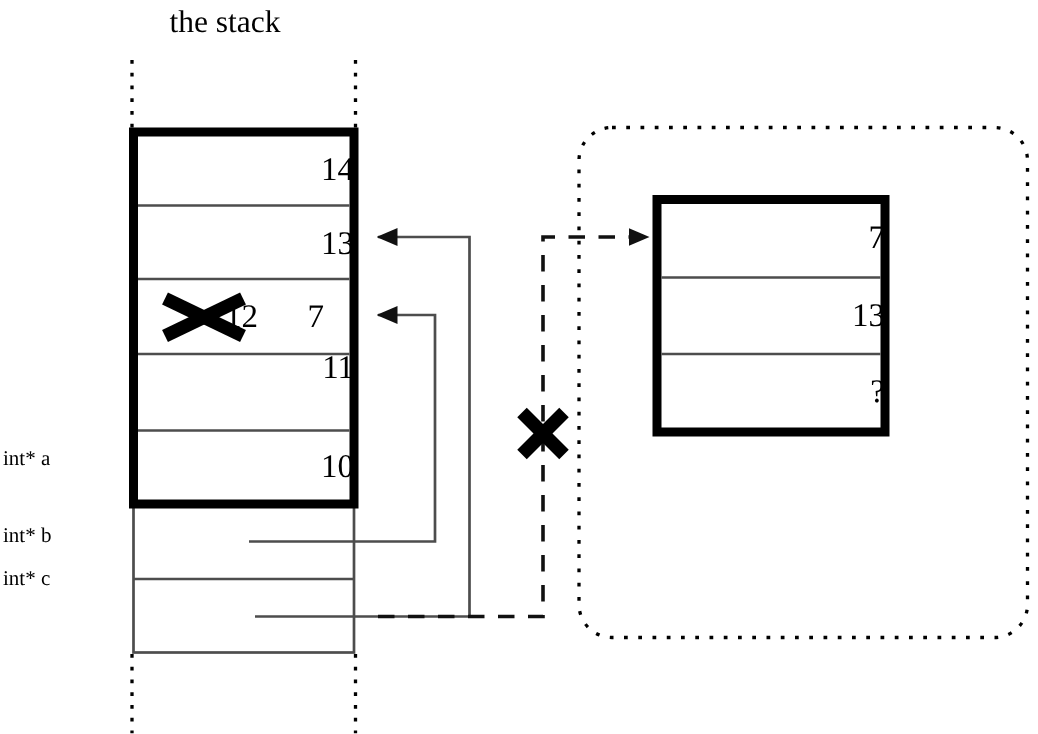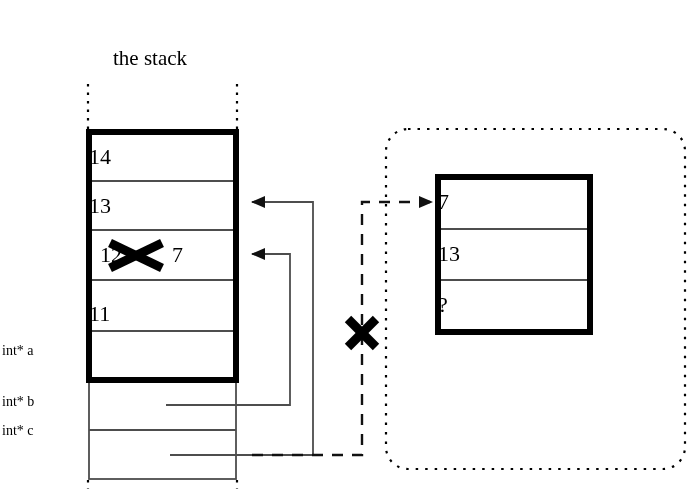--- a/index.html
+++ b/index.html
@@ -5,7 +5,7 @@
   html,body{margin:0;padding:0;background:#ffffff;}
   body{width:692px;height:489px;position:relative;overflow:hidden;
        font-family:"Liberation Serif","DejaVu Serif",serif;color:#000;}
-  #root{position:absolute;inset:0;margin-top:44px;}
+  #root{position:absolute;inset:0;}
   svg#canvas{position:absolute;left:0;top:0;width:692px;height:489px;}
 
   .lbl{position:absolute;white-space:nowrap;font-size:14px;line-height:1;}

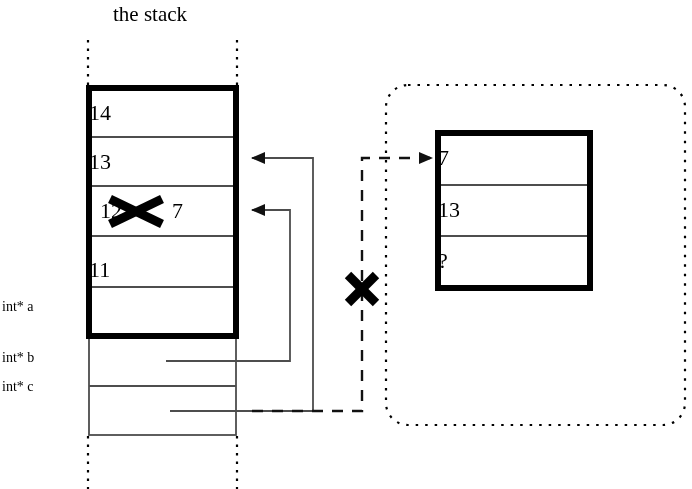--- a/index.html
+++ b/index.html
@@ -10,7 +10,7 @@
 
   .lbl{position:absolute;white-space:nowrap;font-size:14px;line-height:1;}
   .title{font-size:21px;}
-  .cellval{position:absolute;font-size:22px;line-height:1;text-align:left;}
+  .cellval{position:absolute;font-size:22px;line-height:1;text-align:right;}
 </style>
 </head>
 <body>

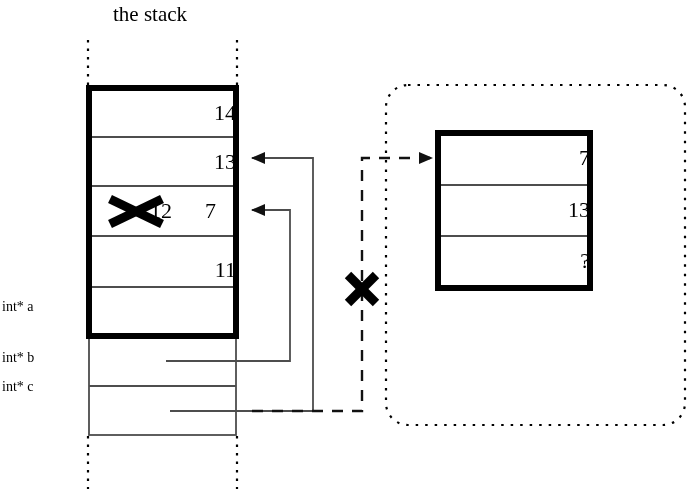--- a/index.html
+++ b/index.html
@@ -86,7 +86,7 @@
   <div class="cellval" style="left:89px;top:151px;width:147px;">13</div>
   <div class="cellval" style="left:100px;top:200px;width:72px;">12</div>
   <div class="cellval" style="left:172px;top:200px;width:44px;">7</div>
-  <div class="cellval" style="left:89px;top:259px;width:147px;">11</div>
+  <div class="cellval" style="left:89px;top:234px;width:147px;">11</div>
 
   <div class="lbl" style="left:2px;top:300px;">int* a</div>
   <div class="lbl" style="left:2px;top:351px;text-align:center;">int* b</div>

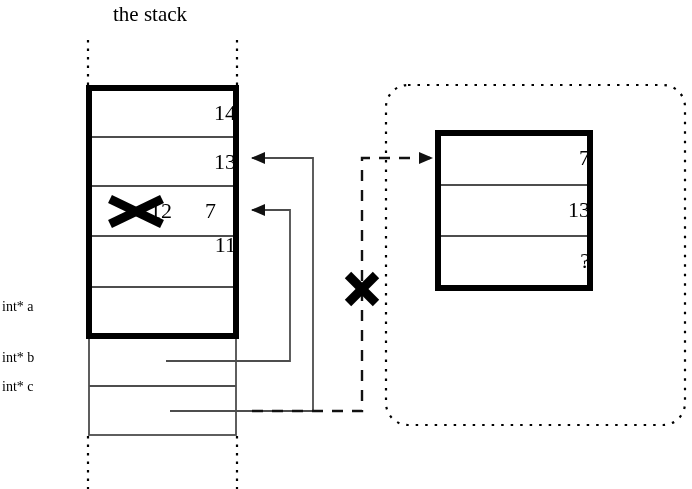--- a/index.html
+++ b/index.html
@@ -87,6 +87,7 @@
   <div class="cellval" style="left:100px;top:200px;width:72px;">12</div>
   <div class="cellval" style="left:172px;top:200px;width:44px;">7</div>
   <div class="cellval" style="left:89px;top:234px;width:147px;">11</div>
+  <div class="cellval" style="left:89px;top:300px;width:147px;">10</div>
 
   <div class="lbl" style="left:2px;top:300px;">int* a</div>
   <div class="lbl" style="left:2px;top:351px;text-align:center;">int* b</div>

